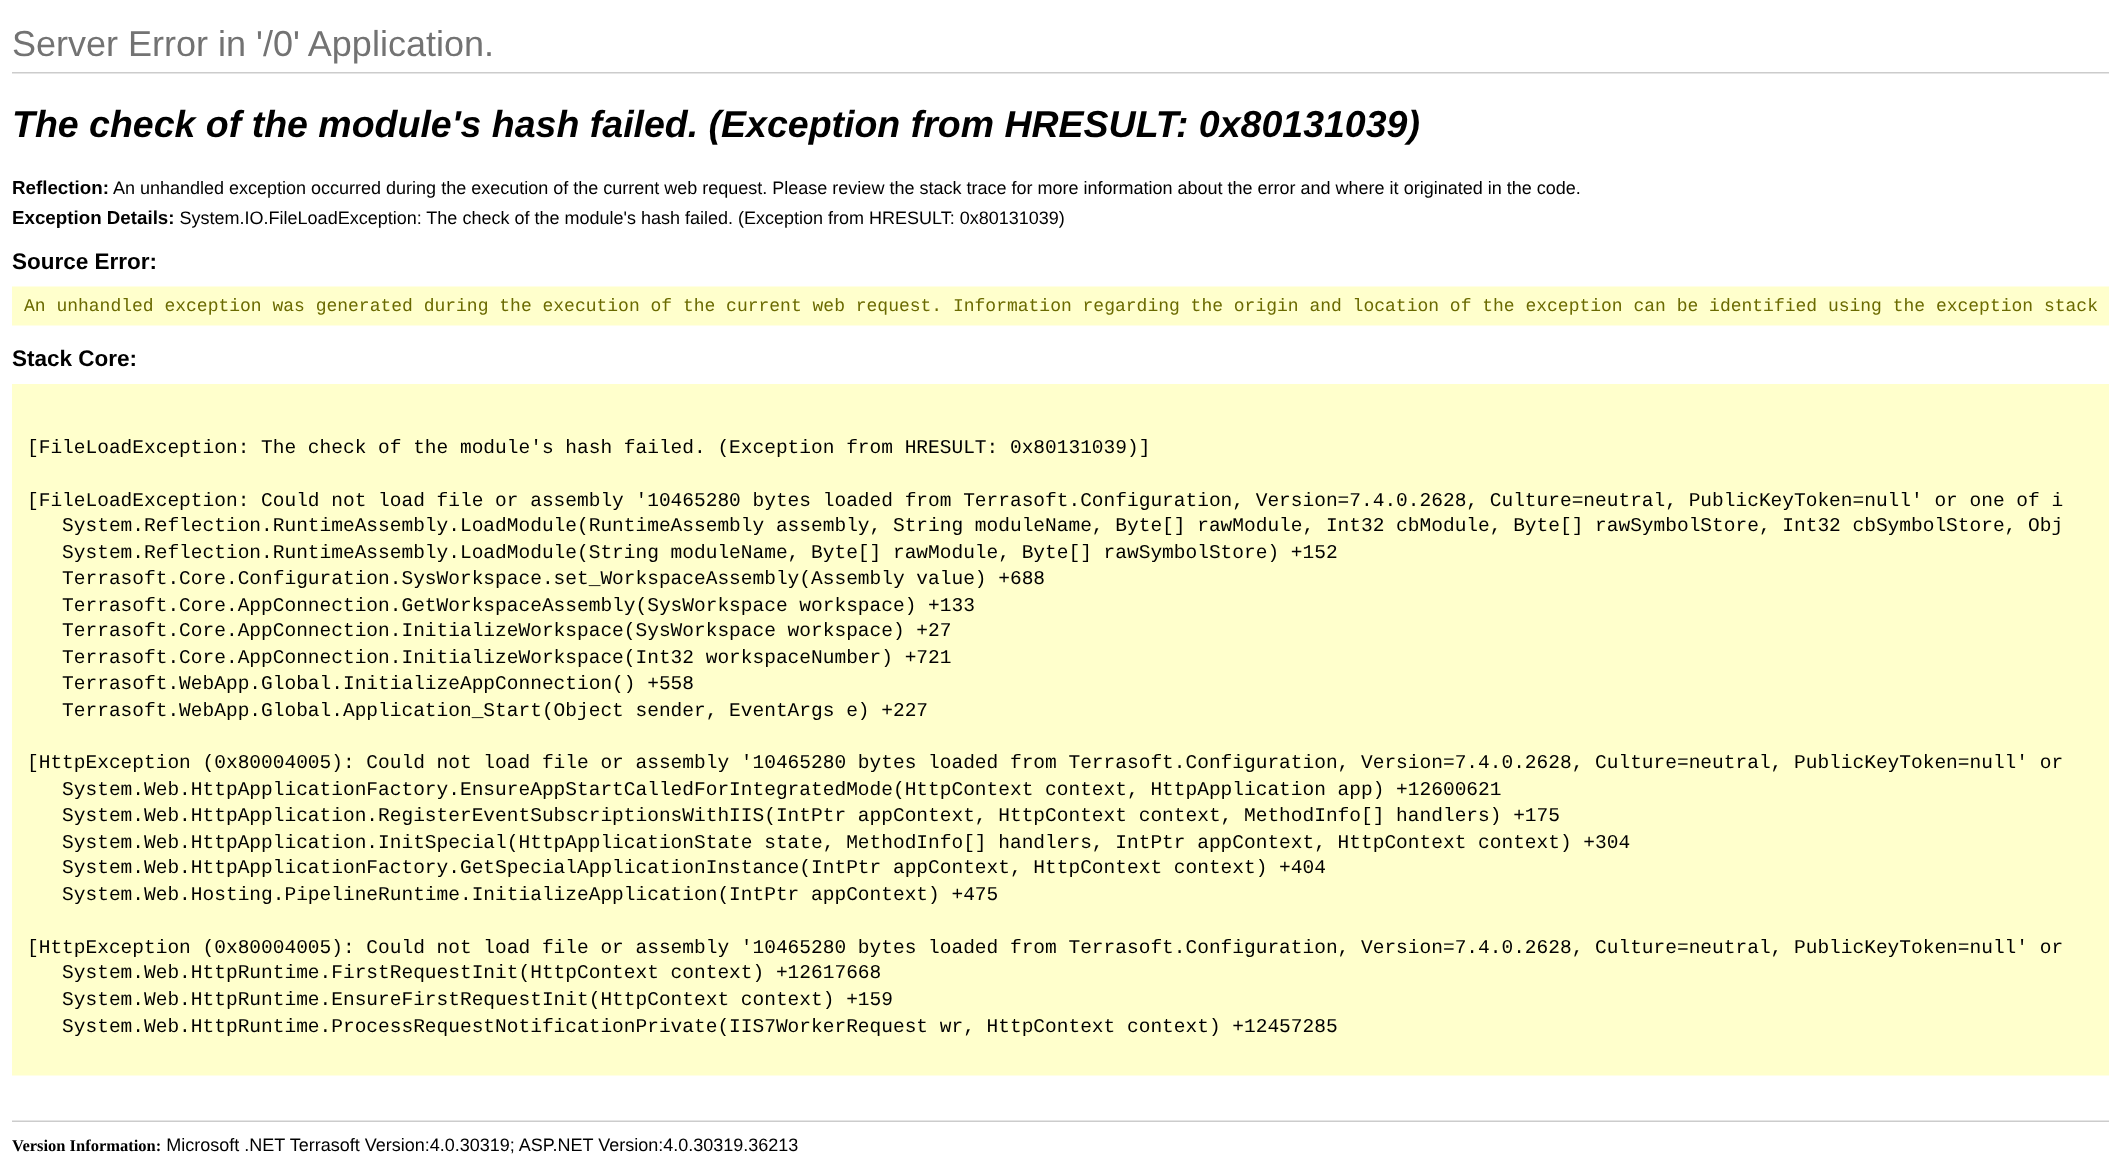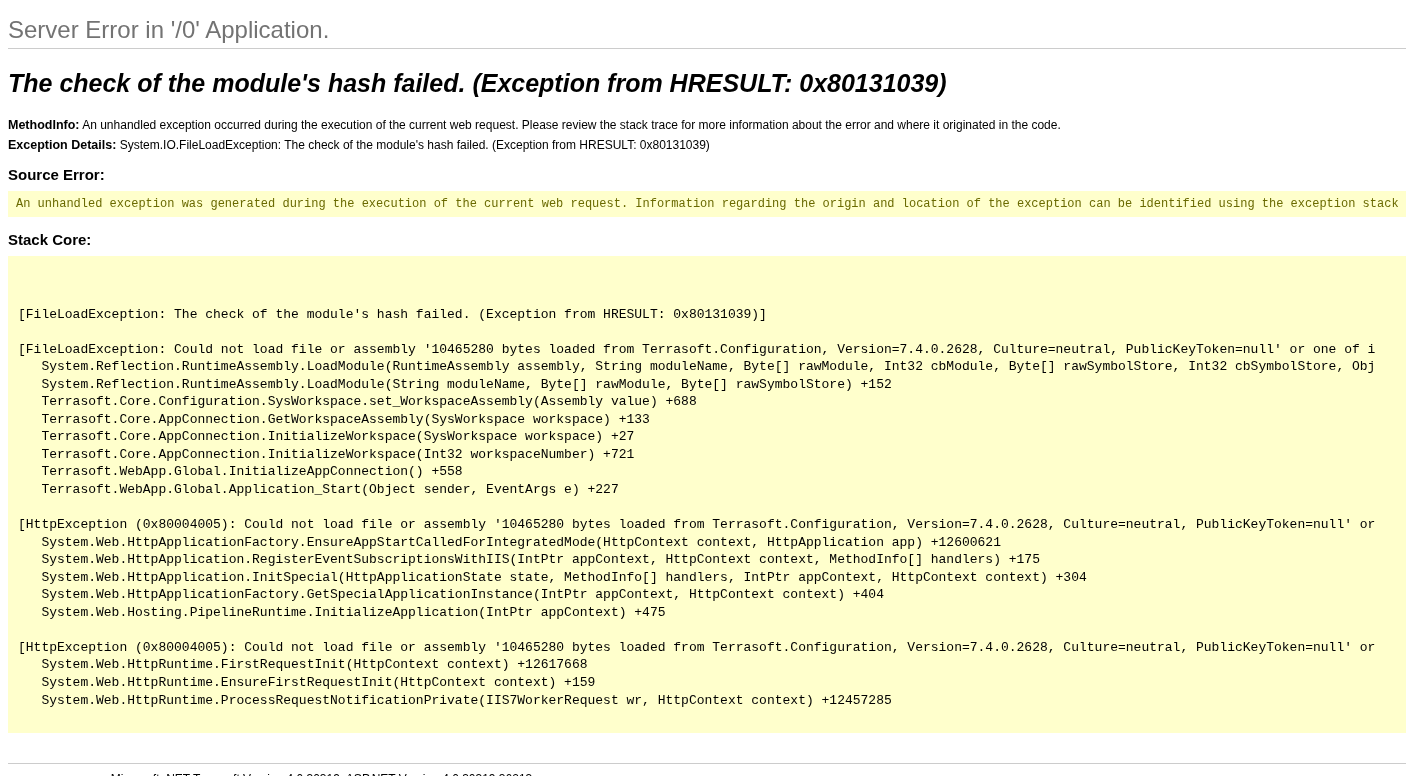--- a/index.html
+++ b/index.html
@@ -85,7 +85,7 @@
 <h2 class="sub-title">The check of the module's hash failed. (Exception from HRESULT: 0x80131039)</h2>
 
 <div class="line">
-  <b>MethodInfo:</b>
+  <b>Reflection:</b>
   <span>An unhandled exception occurred during the execution of the current web request. Please review the stack trace for more information about the error and where it originated in the code.</span>
 </div>
 

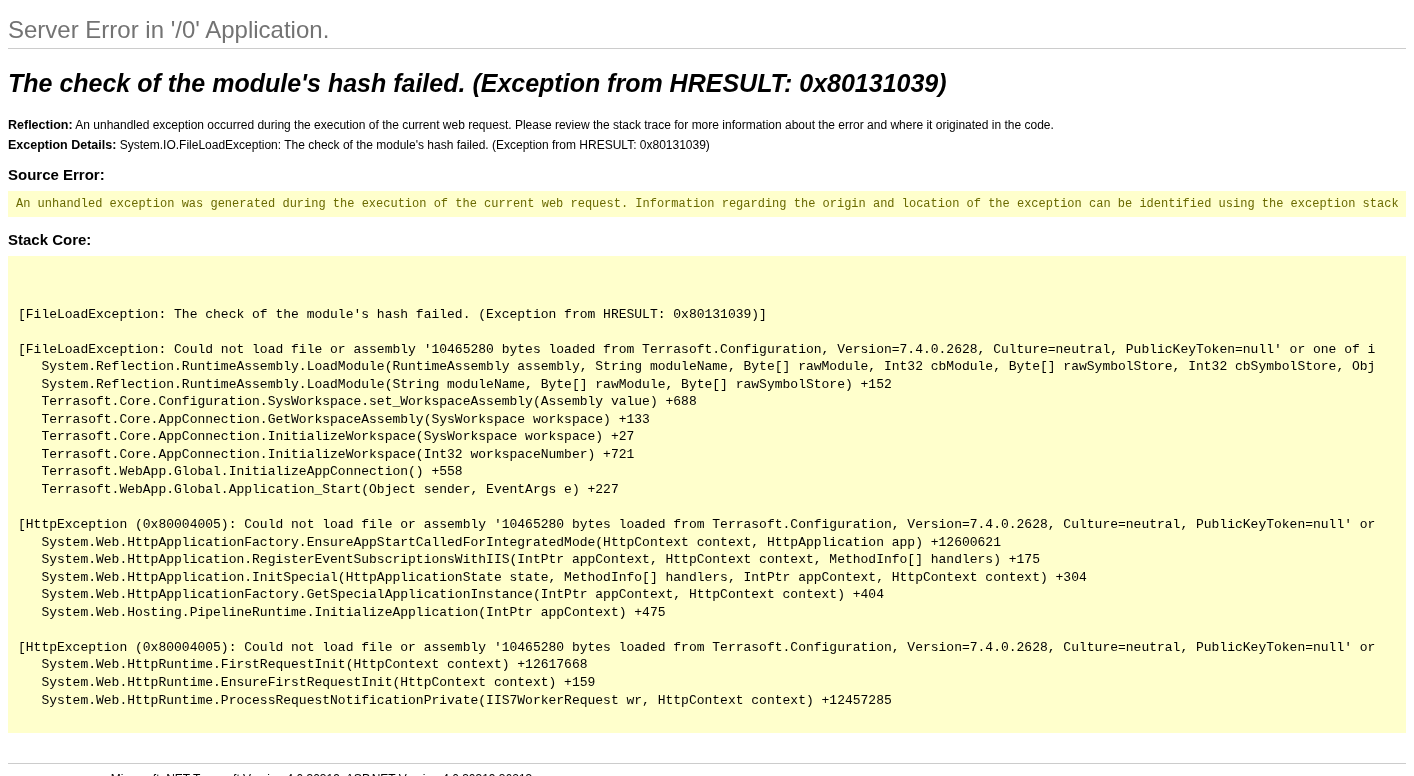--- a/index.html
+++ b/index.html
@@ -59,7 +59,7 @@
   }
   .yellow-trace {
     background: #ffffcc;
-    padding: 32px 10px 24px 10px;
+    padding: 16px 10px 24px 10px;
     font-family: Consolas, "Courier New", monospace;
     font-size: 13px;
     line-height: 1.35;

